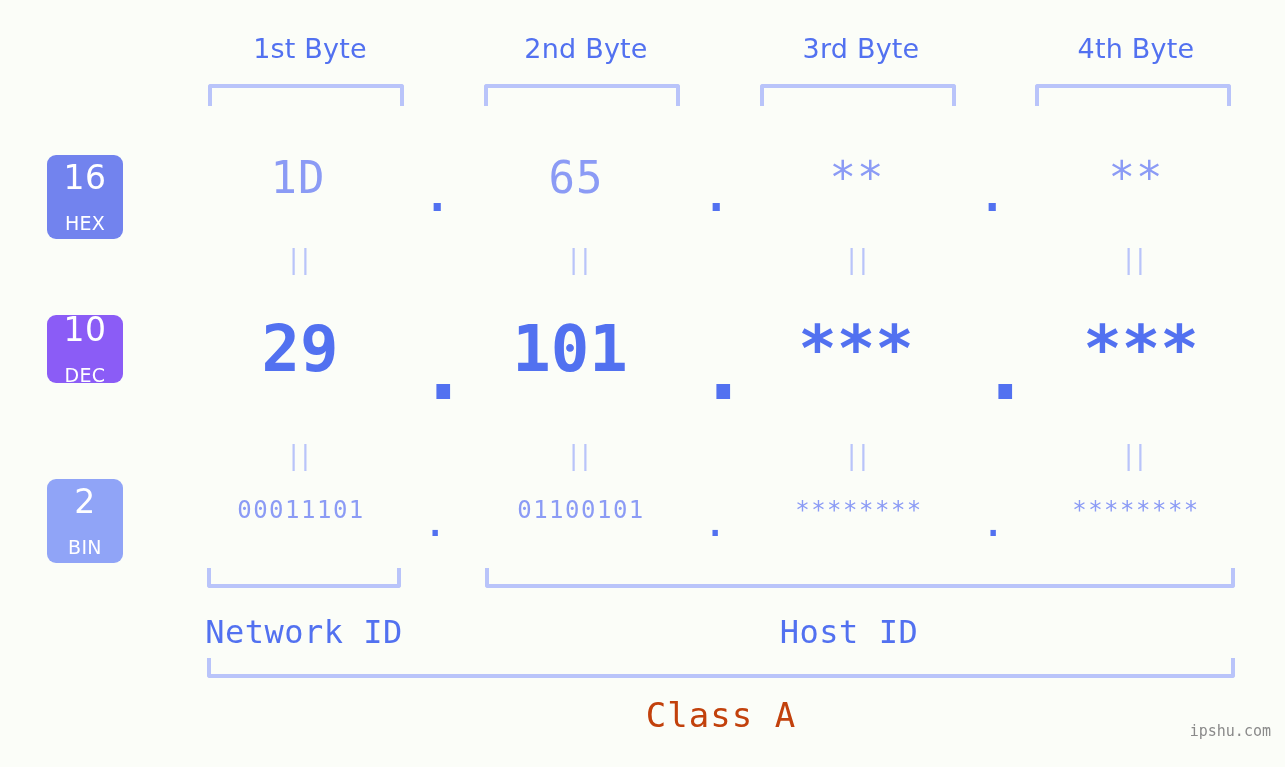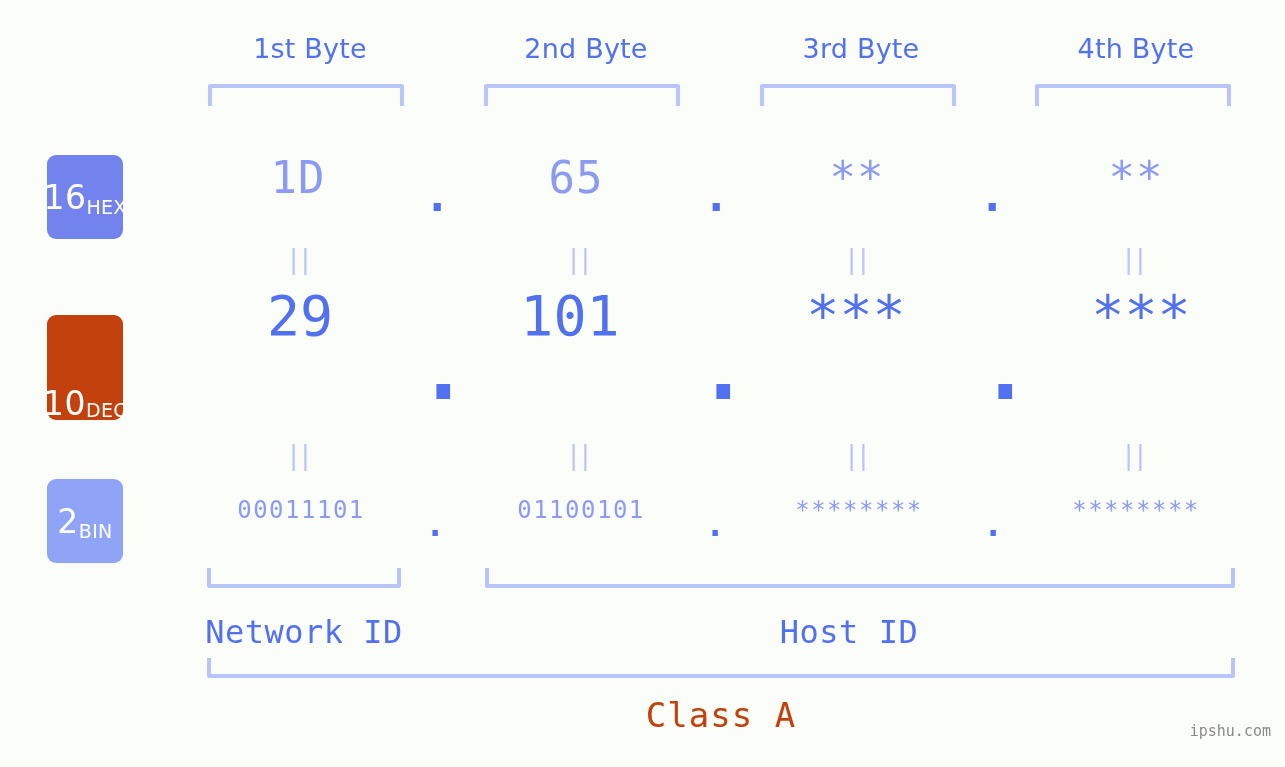--- a/index.html
+++ b/index.html
@@ -68,7 +68,7 @@
     width: 76px;
     border-radius: 9px;
     display: flex;
-    flex-direction: row;
+    flex-direction: column;
     align-items: center;
     justify-content: center;
     color: #ffffff;

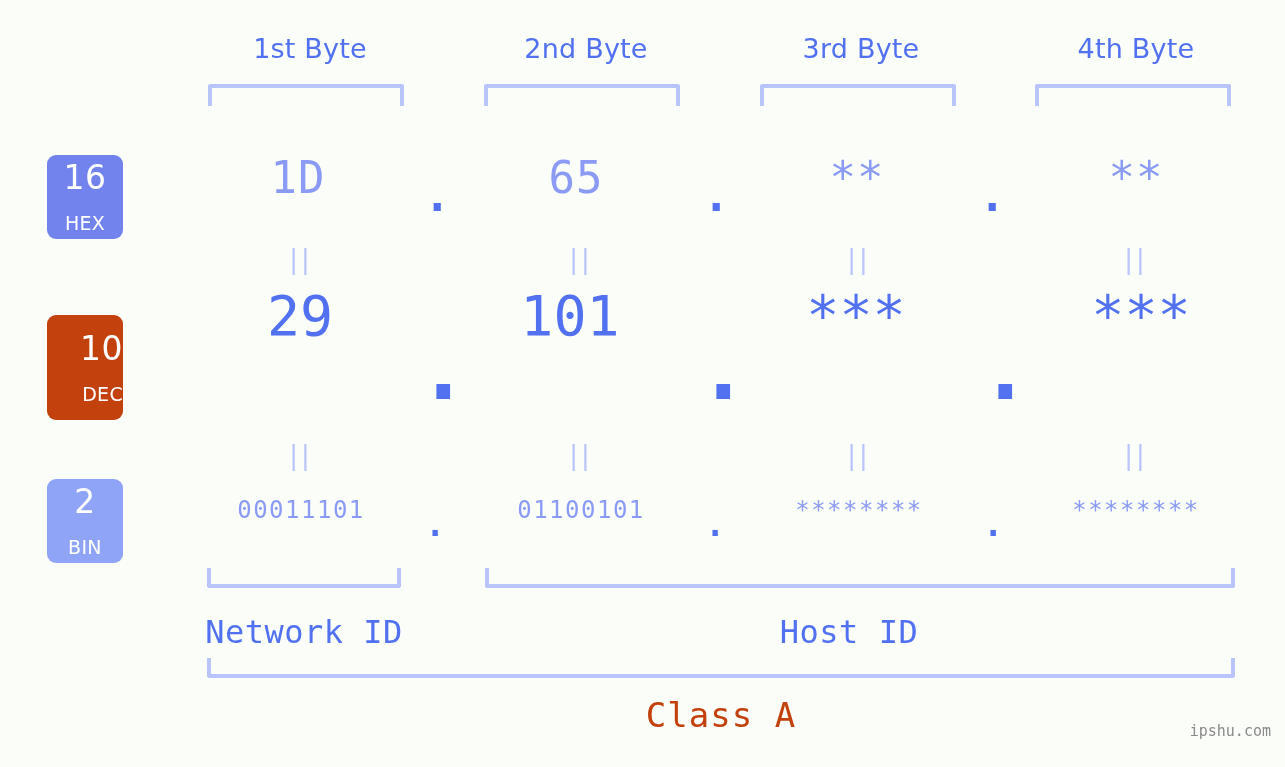--- a/index.html
+++ b/index.html
@@ -87,7 +87,7 @@
     letter-spacing: 0.3px;
   }
   #badge-hex { top: 155px; height: 84px; background: #7283ee; }
-  #badge-dec { top: 315px; height: 105px; background: #c2410c; align-items: flex-end; }
+  #badge-dec { top: 315px; height: 68px; background: #8b5cf6; }
   #badge-bin { top: 479px; height: 84px; background: #90a4f7; }
 
   

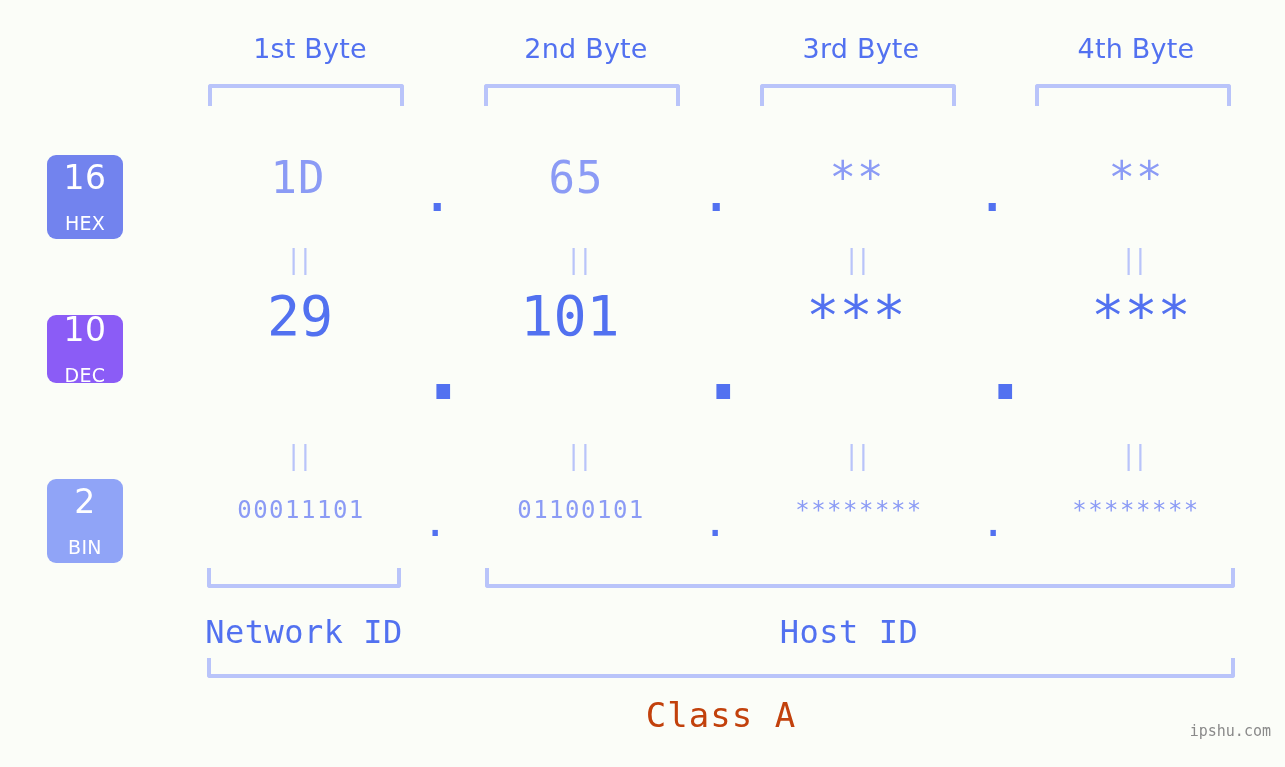--- a/index.html
+++ b/index.html
@@ -118,10 +118,10 @@
 
   
   .row-dec .val-cell {
-    top: 284px;
-    width: 240px;
-    font-size: 55px;
-    font-weight: 400;
+    top: 312px;
+    width: 240px;
+    font-size: 64px;
+    font-weight: 700;
     color: #5271f0;
     letter-spacing: 0px;
   }

